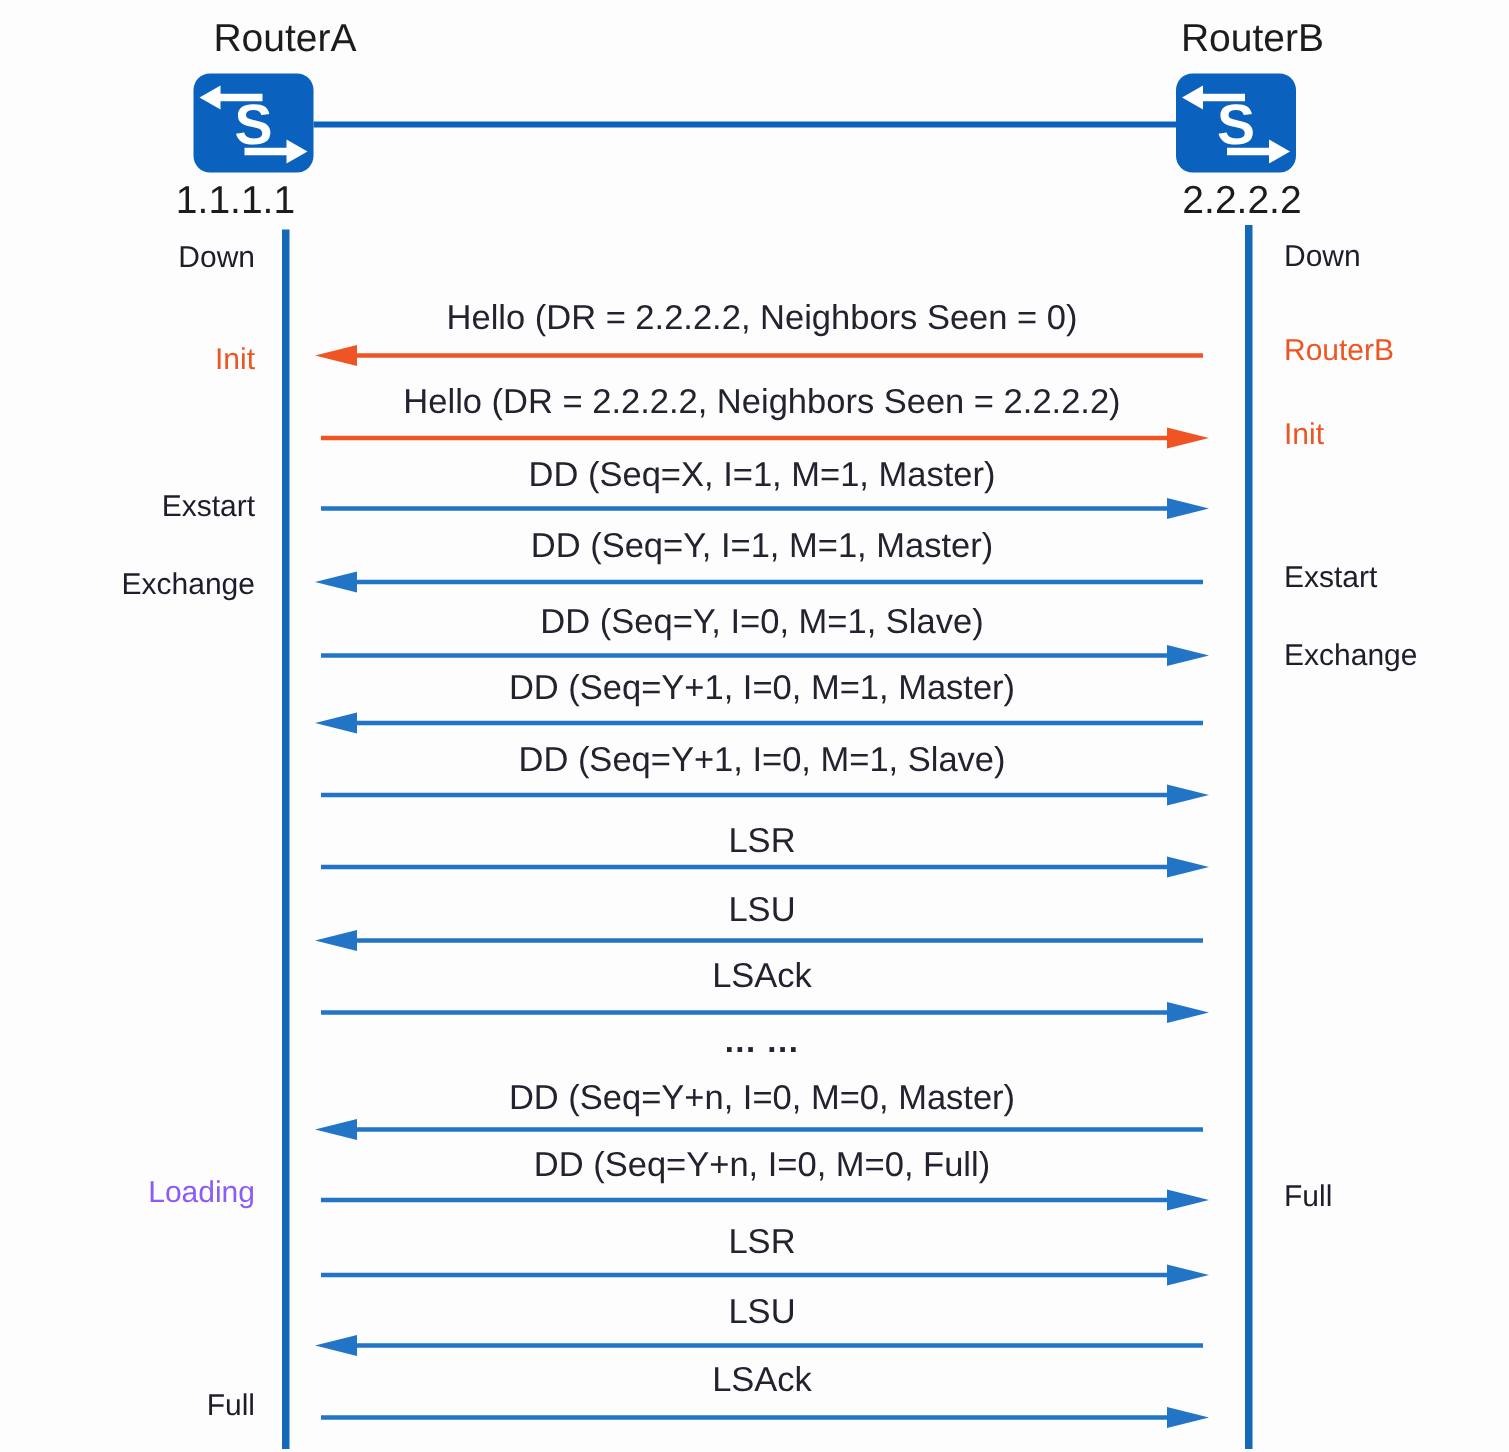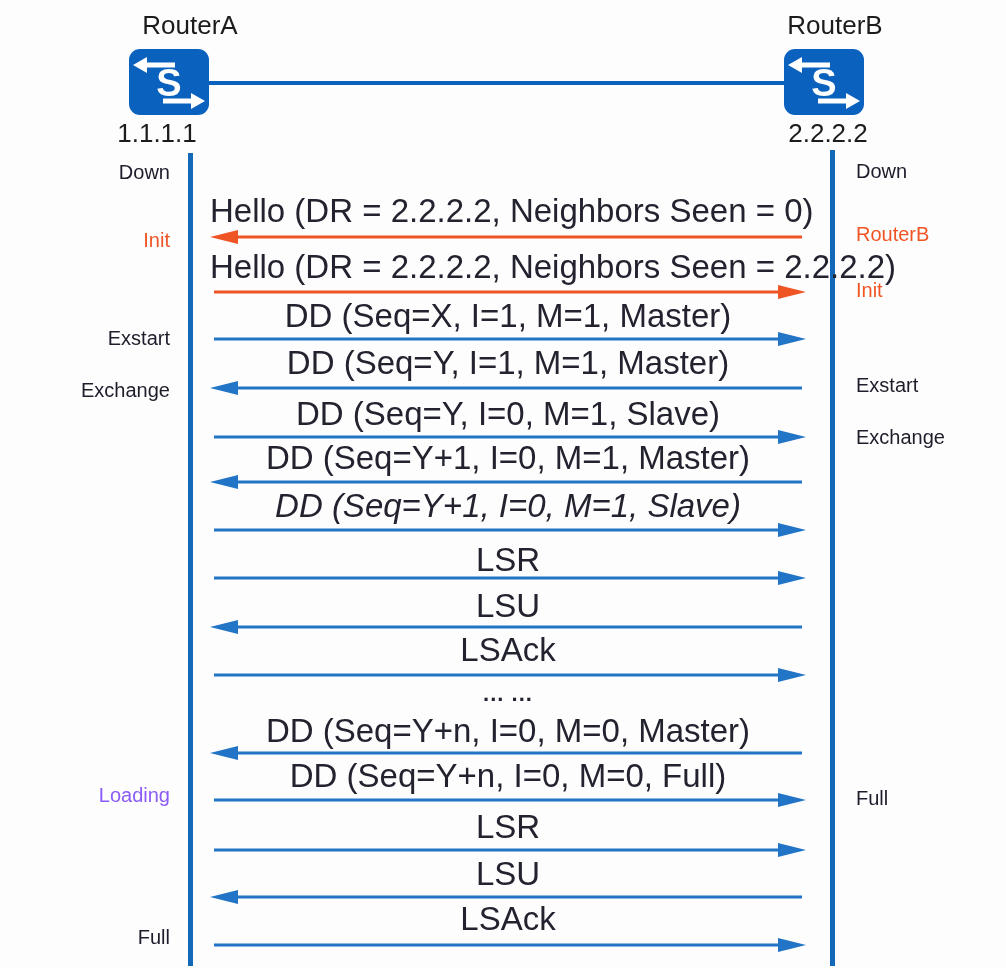--- a/index.html
+++ b/index.html
@@ -18,7 +18,7 @@
   .state{position:absolute;font-size:20px;line-height:32px;white-space:nowrap;}
   .state.left{left:10px;width:160px;text-align:right;}
   .state.right{left:856px;width:150px;text-align:left;}
-  .msg{position:absolute;left:210px;width:596px;text-align:center;font-size:33px;
+  .msg{position:absolute;left:210px;width:596px;text-align:center;font-size:23px;
        line-height:32px;color:#232330;white-space:nowrap;}
   .msg.dots{font-weight:700;font-size:22px;letter-spacing:1px;}
   .arrow{position:absolute;left:208px;}

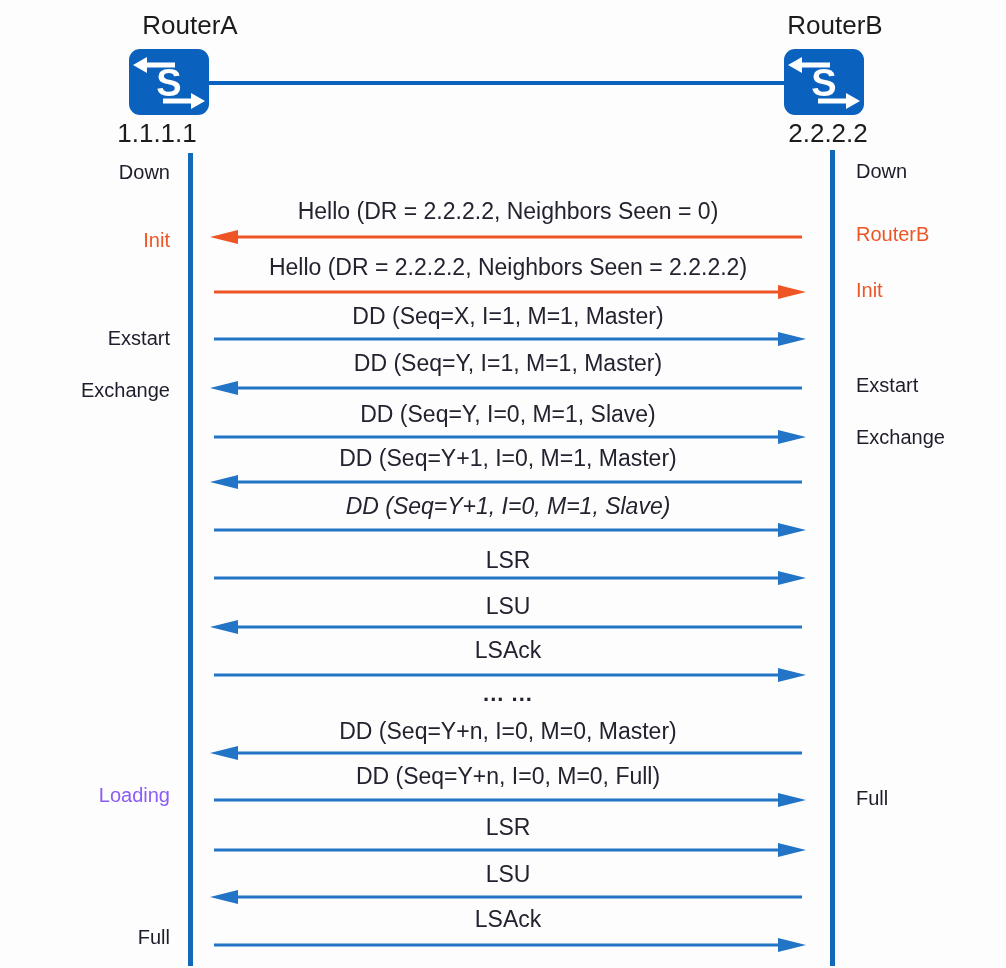--- a/index.html
+++ b/index.html
@@ -99,7 +99,7 @@
       <line x1="28" x2="594" y1="9" y2="9" stroke="#2174c6" stroke-width="3"></line>
       <polygon points="30,2 2,9 30,16" fill="#2174c6"></polygon>
     </svg>
-    <div class="msg" style="top: 490px; font-style: italic;">DD (Seq=Y+1, I=0, M=1, Slave)</div>
+    <div class="msg" style="top: 490px;">DD (Seq=Y+1, I=0, M=1, Slave)</div>
     <svg width="600" height="18" viewBox="0 0 600 18" class="arrow" style="top: 521px;">
       <line x1="6" x2="572" y1="9" y2="9" stroke="#2174c6" stroke-width="3"></line>
       <polygon points="570,2 598,9 570,16" fill="#2174c6"></polygon>

